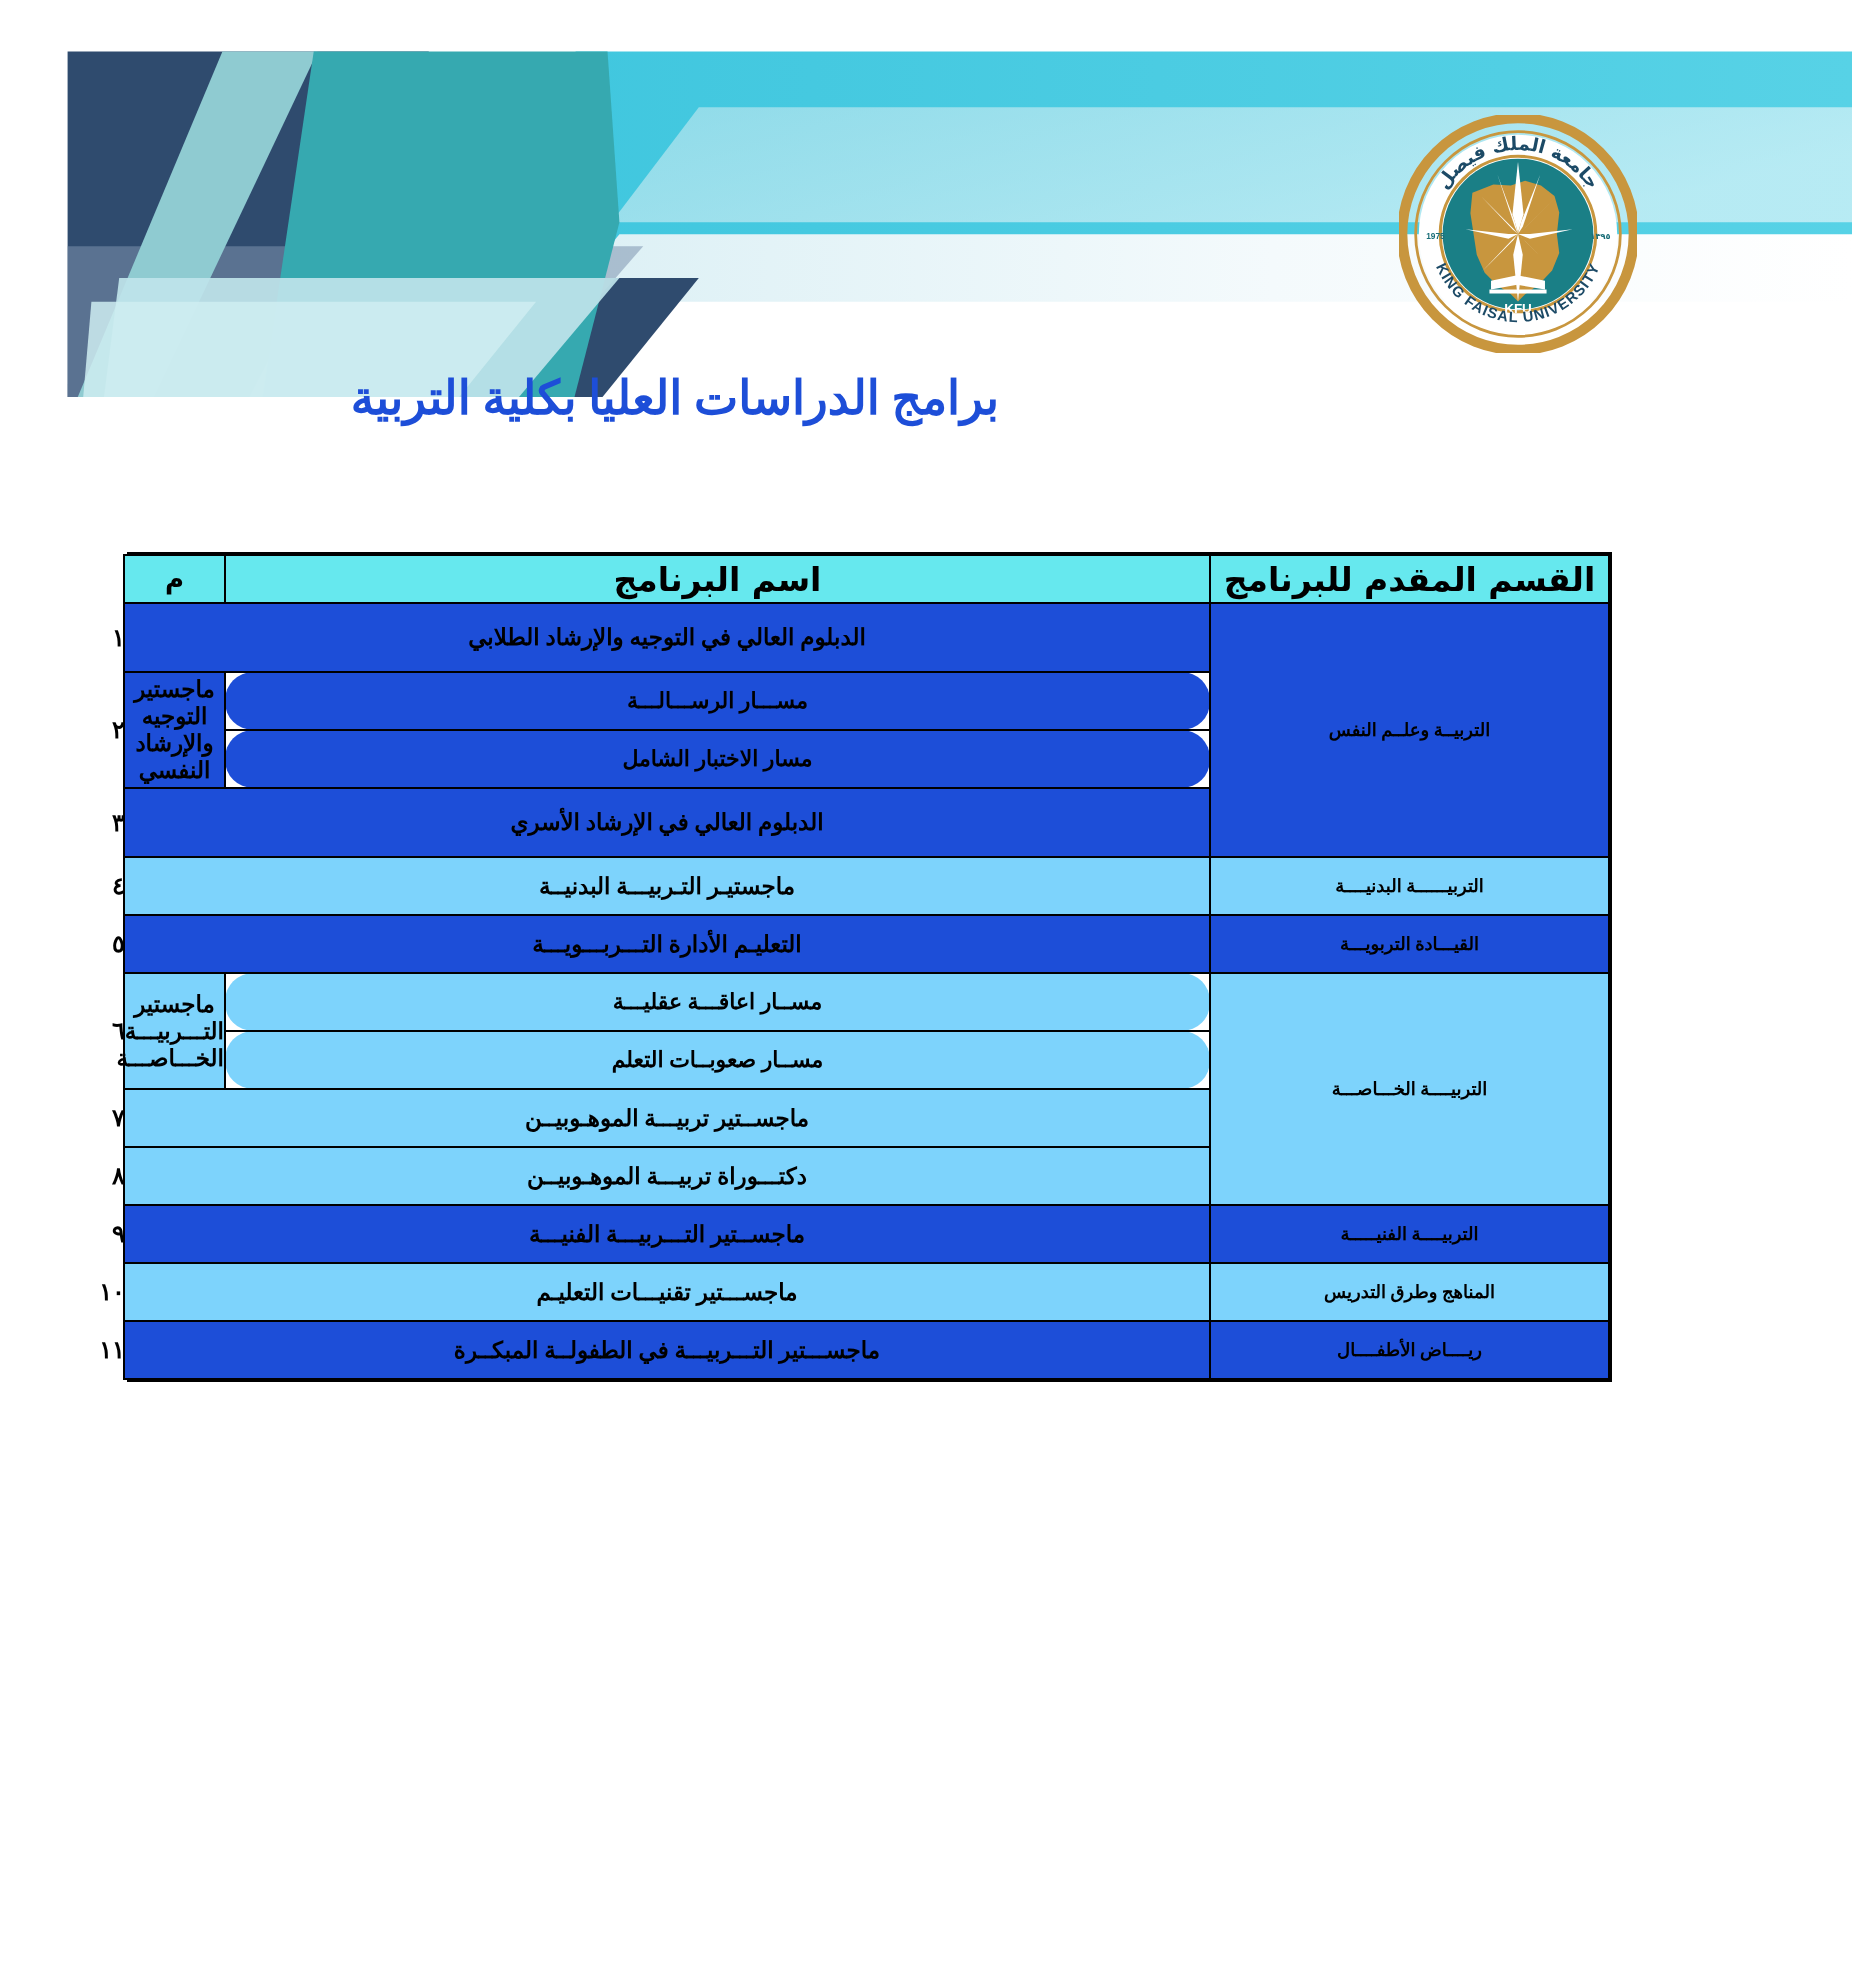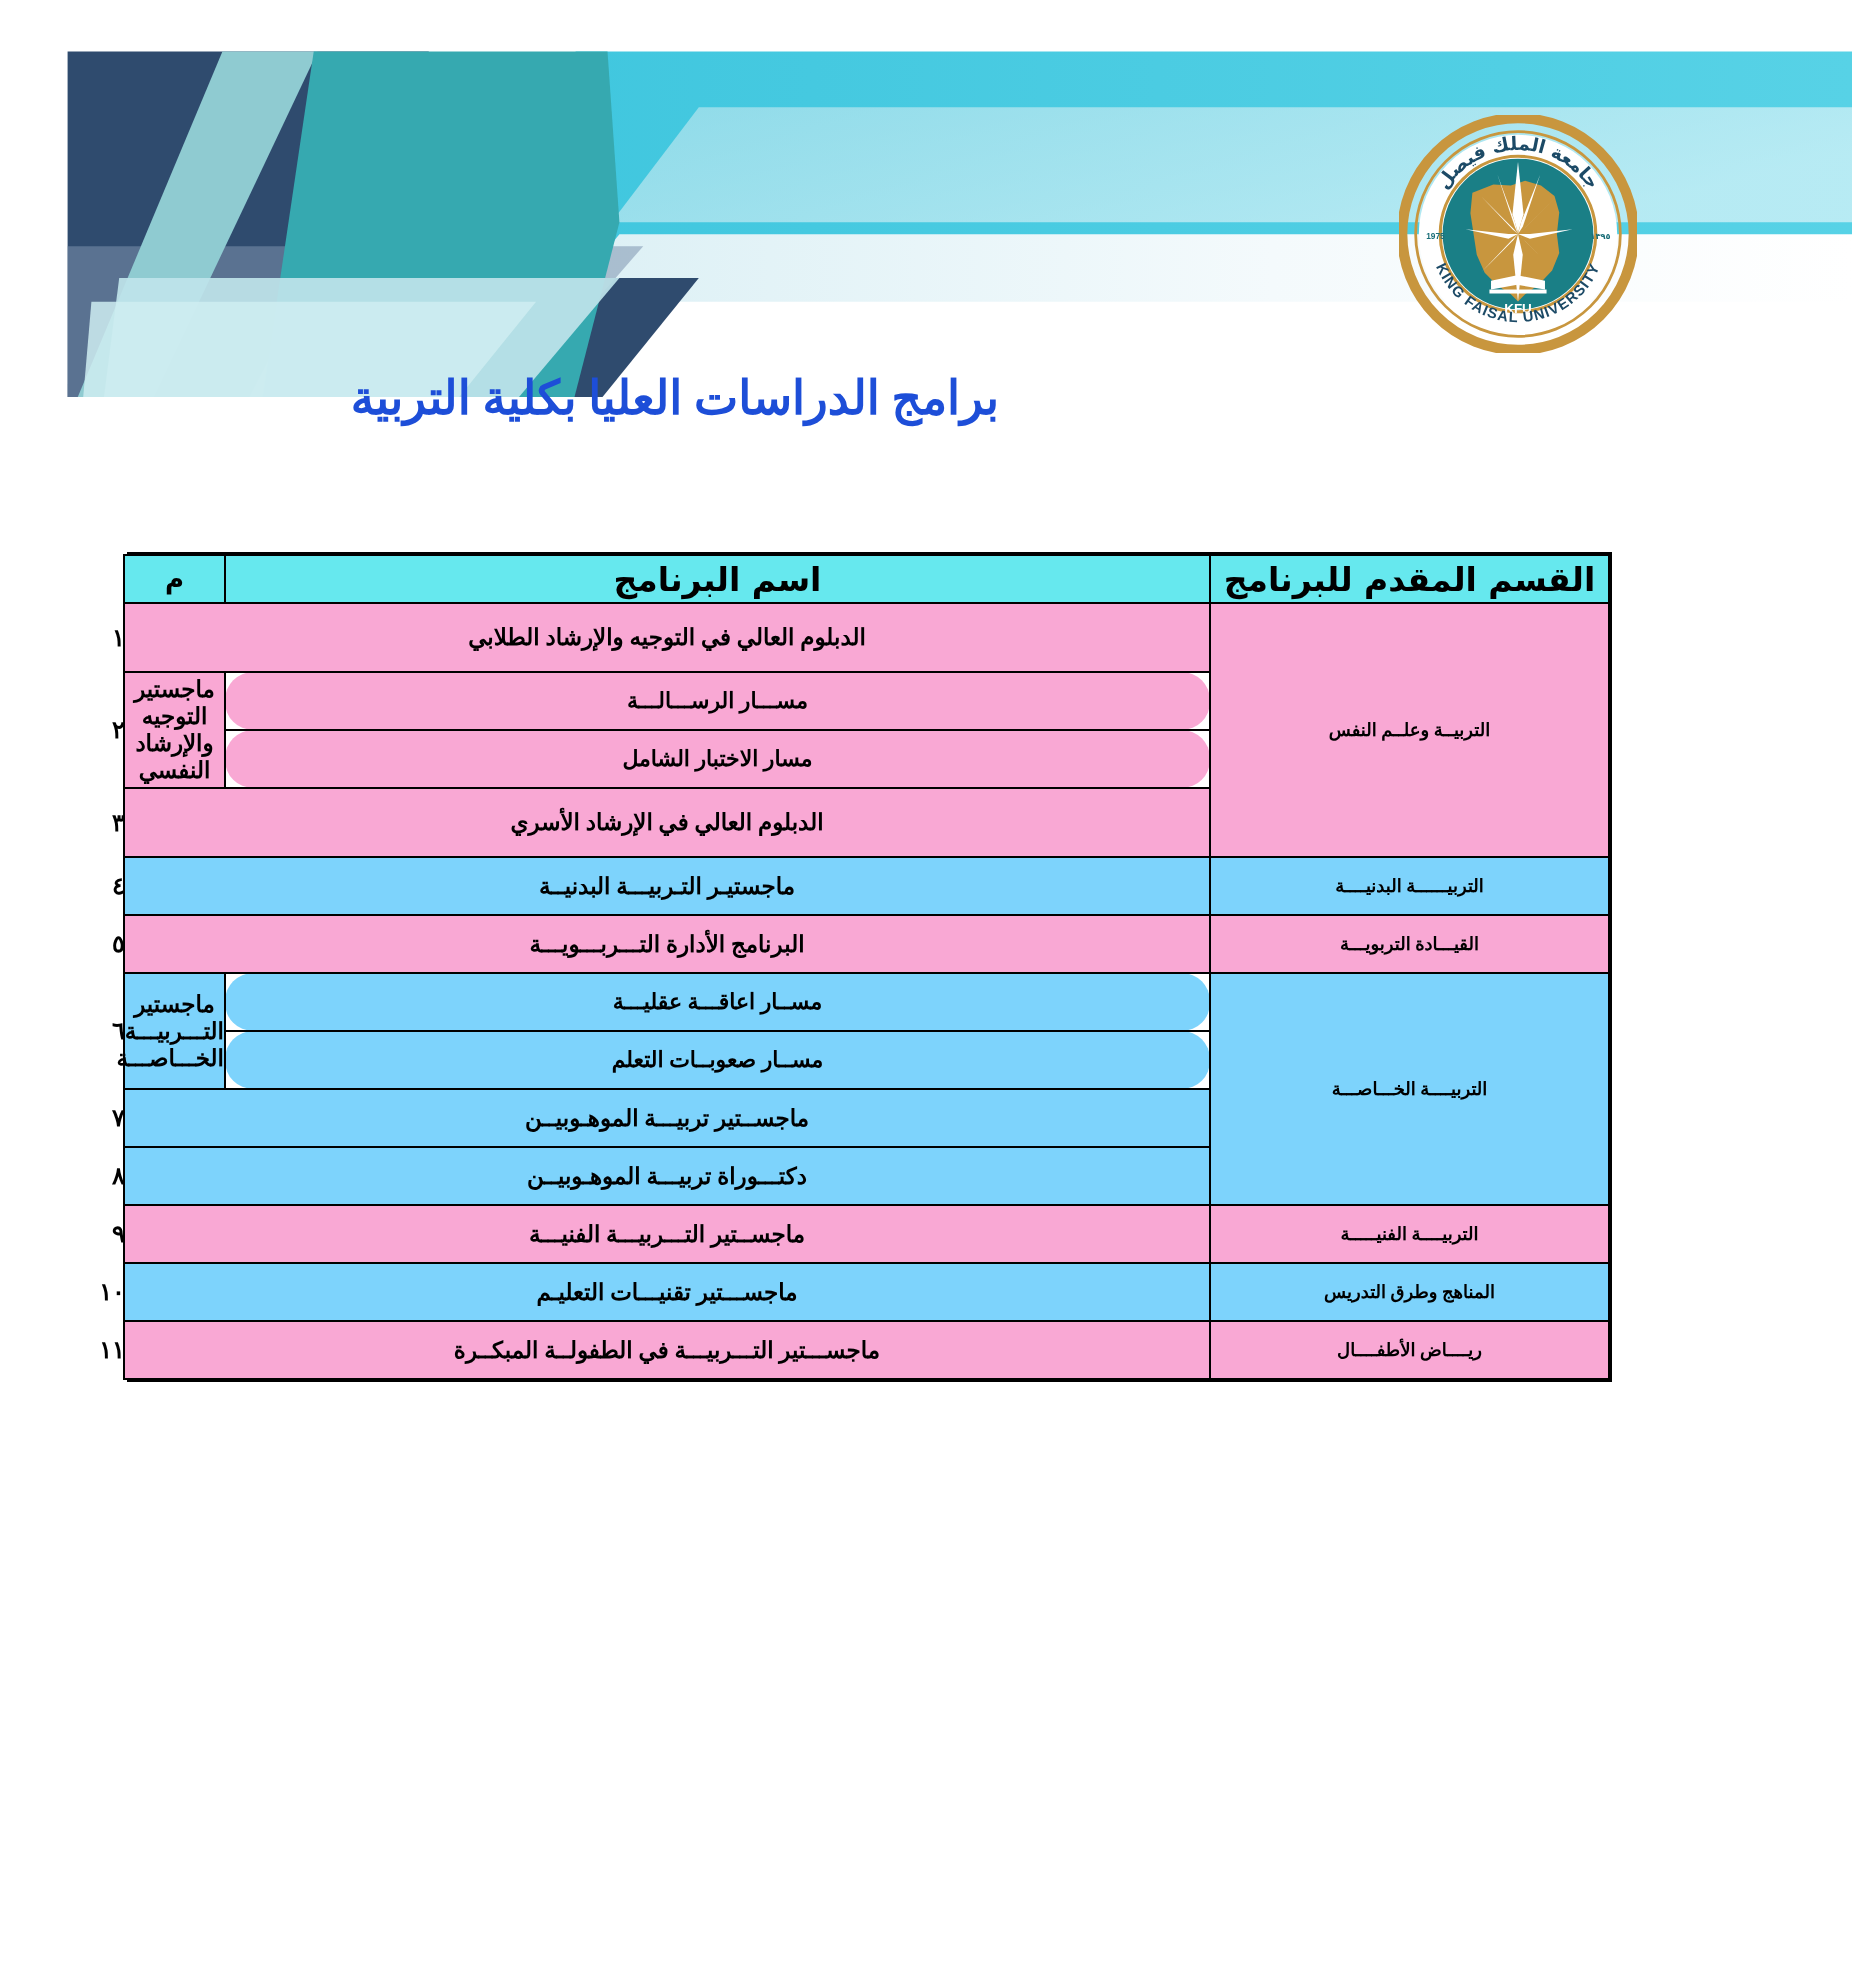--- a/index.html
+++ b/index.html
@@ -90,7 +90,7 @@
   thead th.h-num { font-size: 26px; }
 
   td.shade-dark  { background: #7dd3fc; }
-  td.shade-light { background: #f9a8d4; }
+  td.shade-light { background: #1d4ed8; }
 
   td.cell-num {
     font-size: 24px;

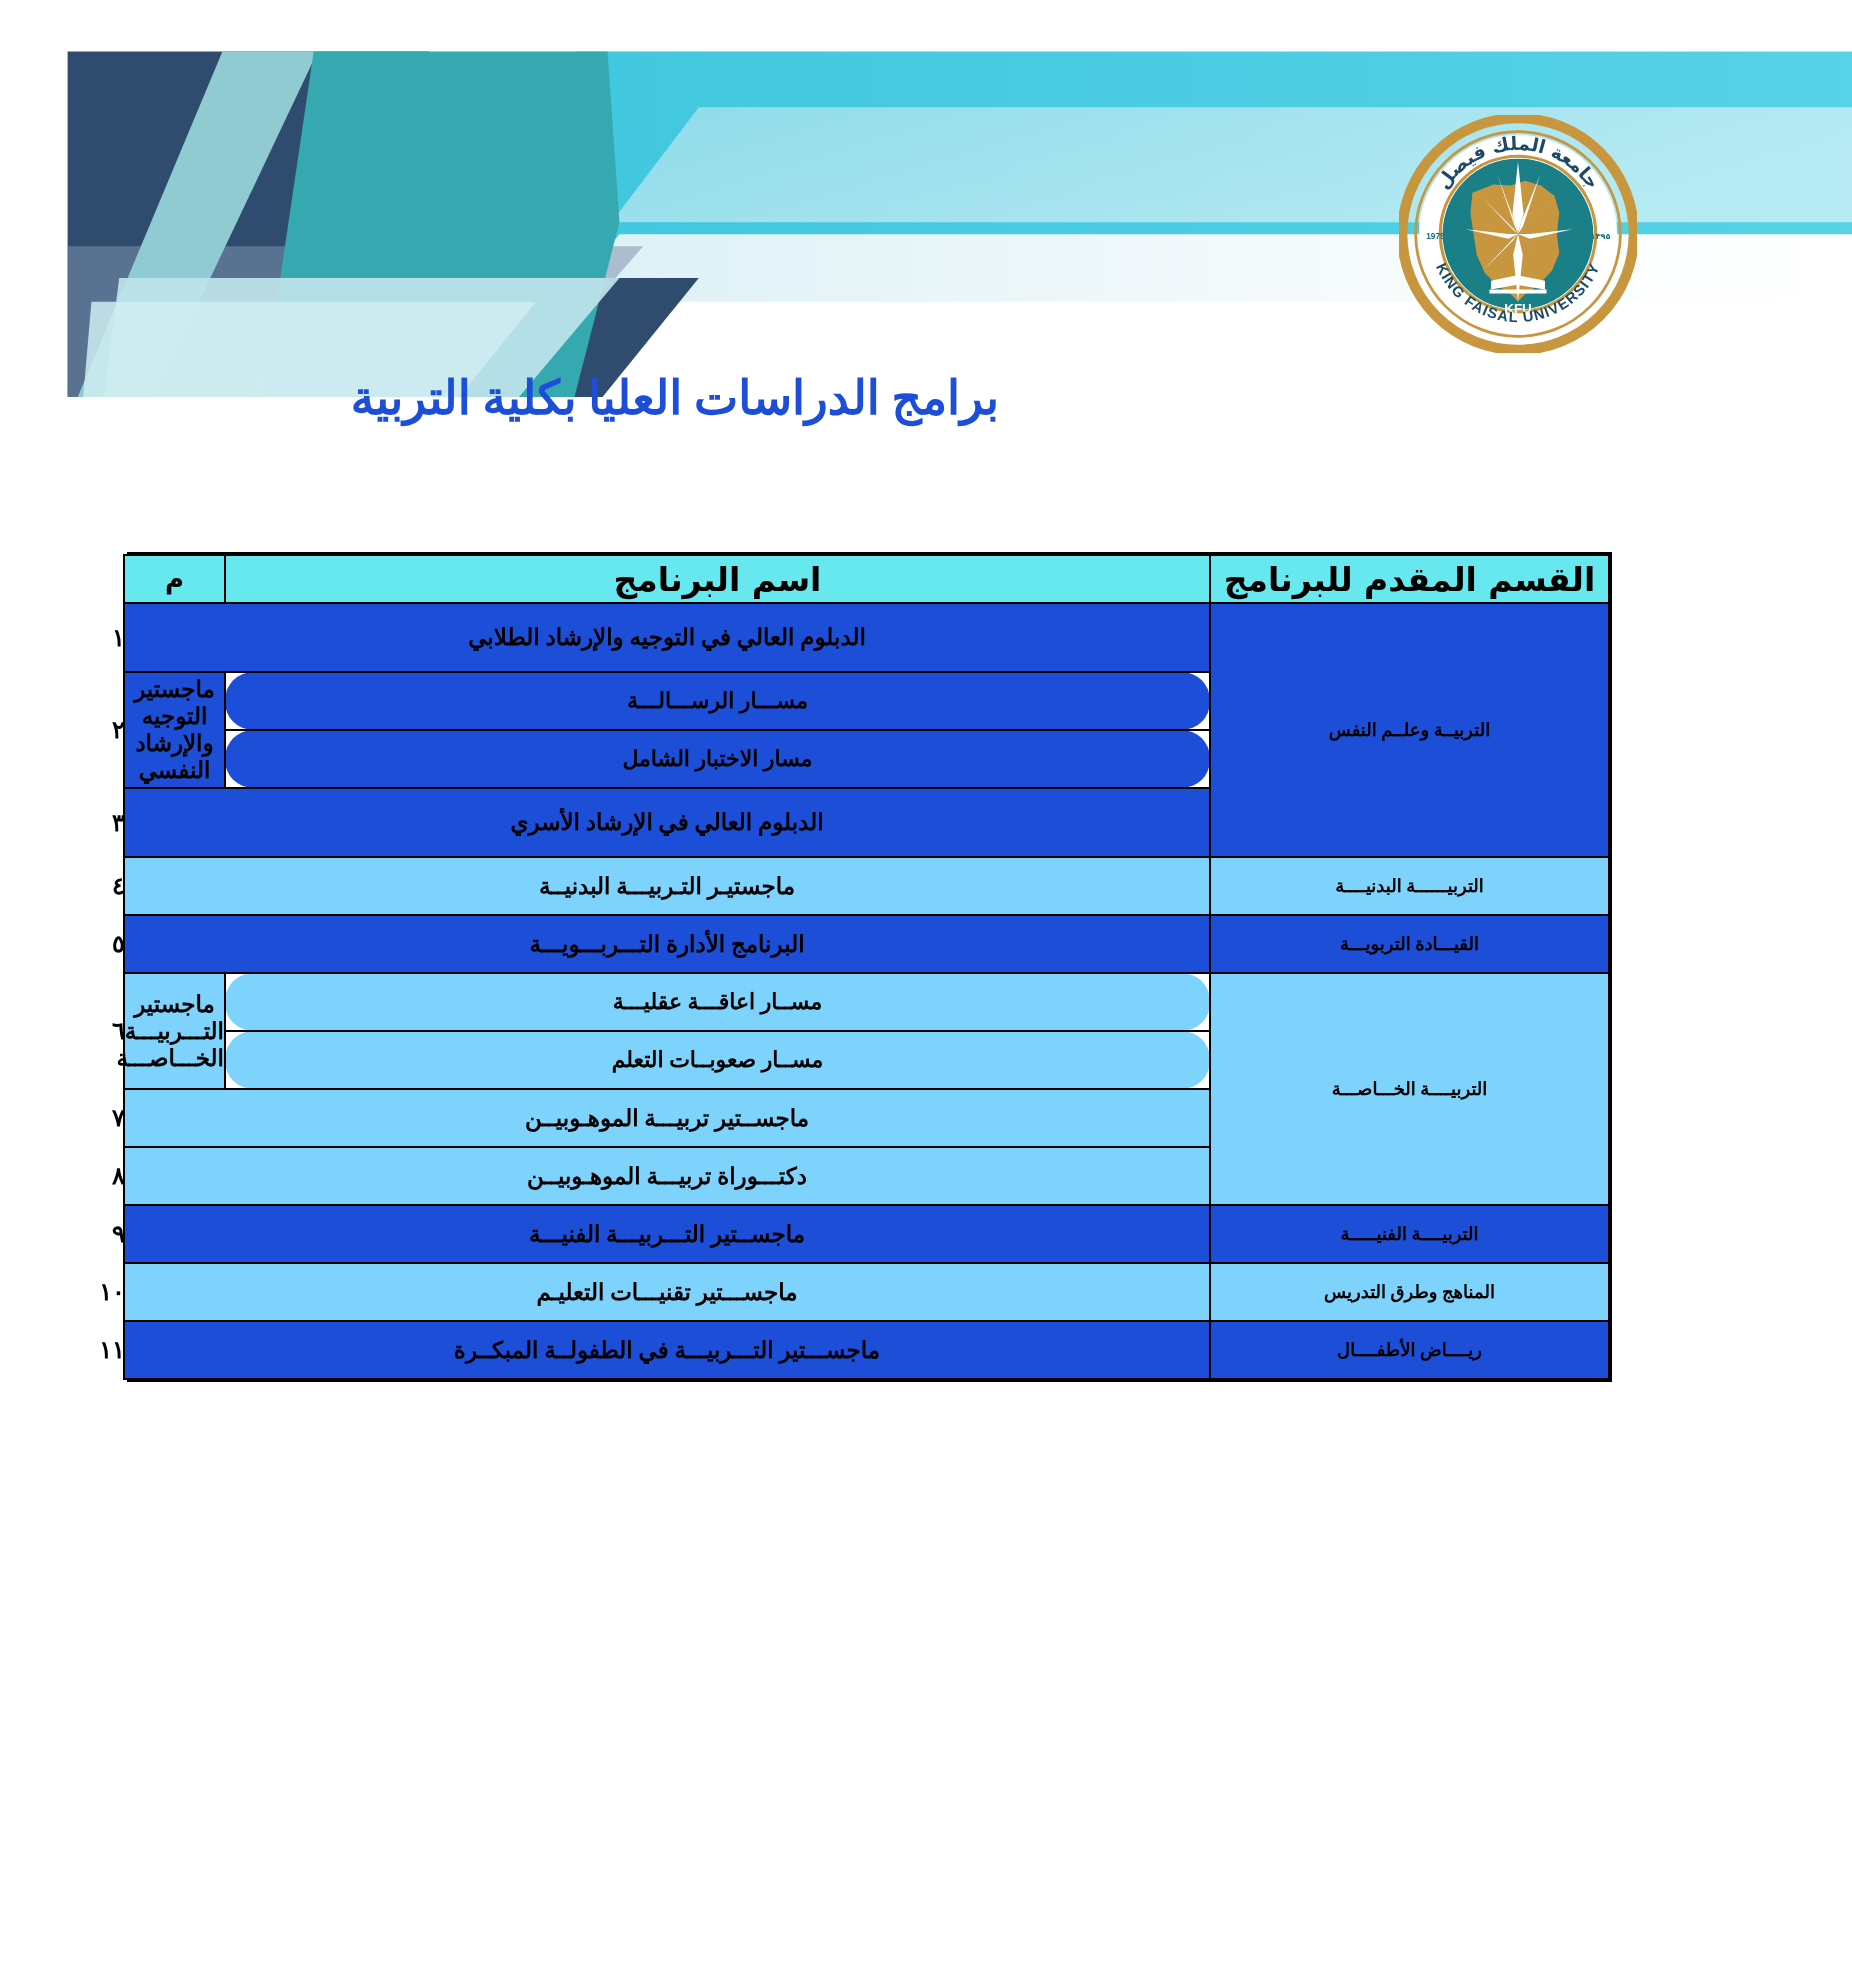--- a/index.html
+++ b/index.html
@@ -265,7 +265,7 @@
 
       <tr>
         <td class="cell-dept shade-light">القيـــادة التربويـــة</td>
-        <td class="cell-name shade-light r-mid" colspan="2">البرنامج الأدارة التـــربـــويـــة</td>
+        <td class="cell-name shade-light r-mid" colspan="2">التعليـم الأدارة التـــربـــويـــة</td>
         <td class="cell-num shade-light">٥</td>
       </tr>
 

